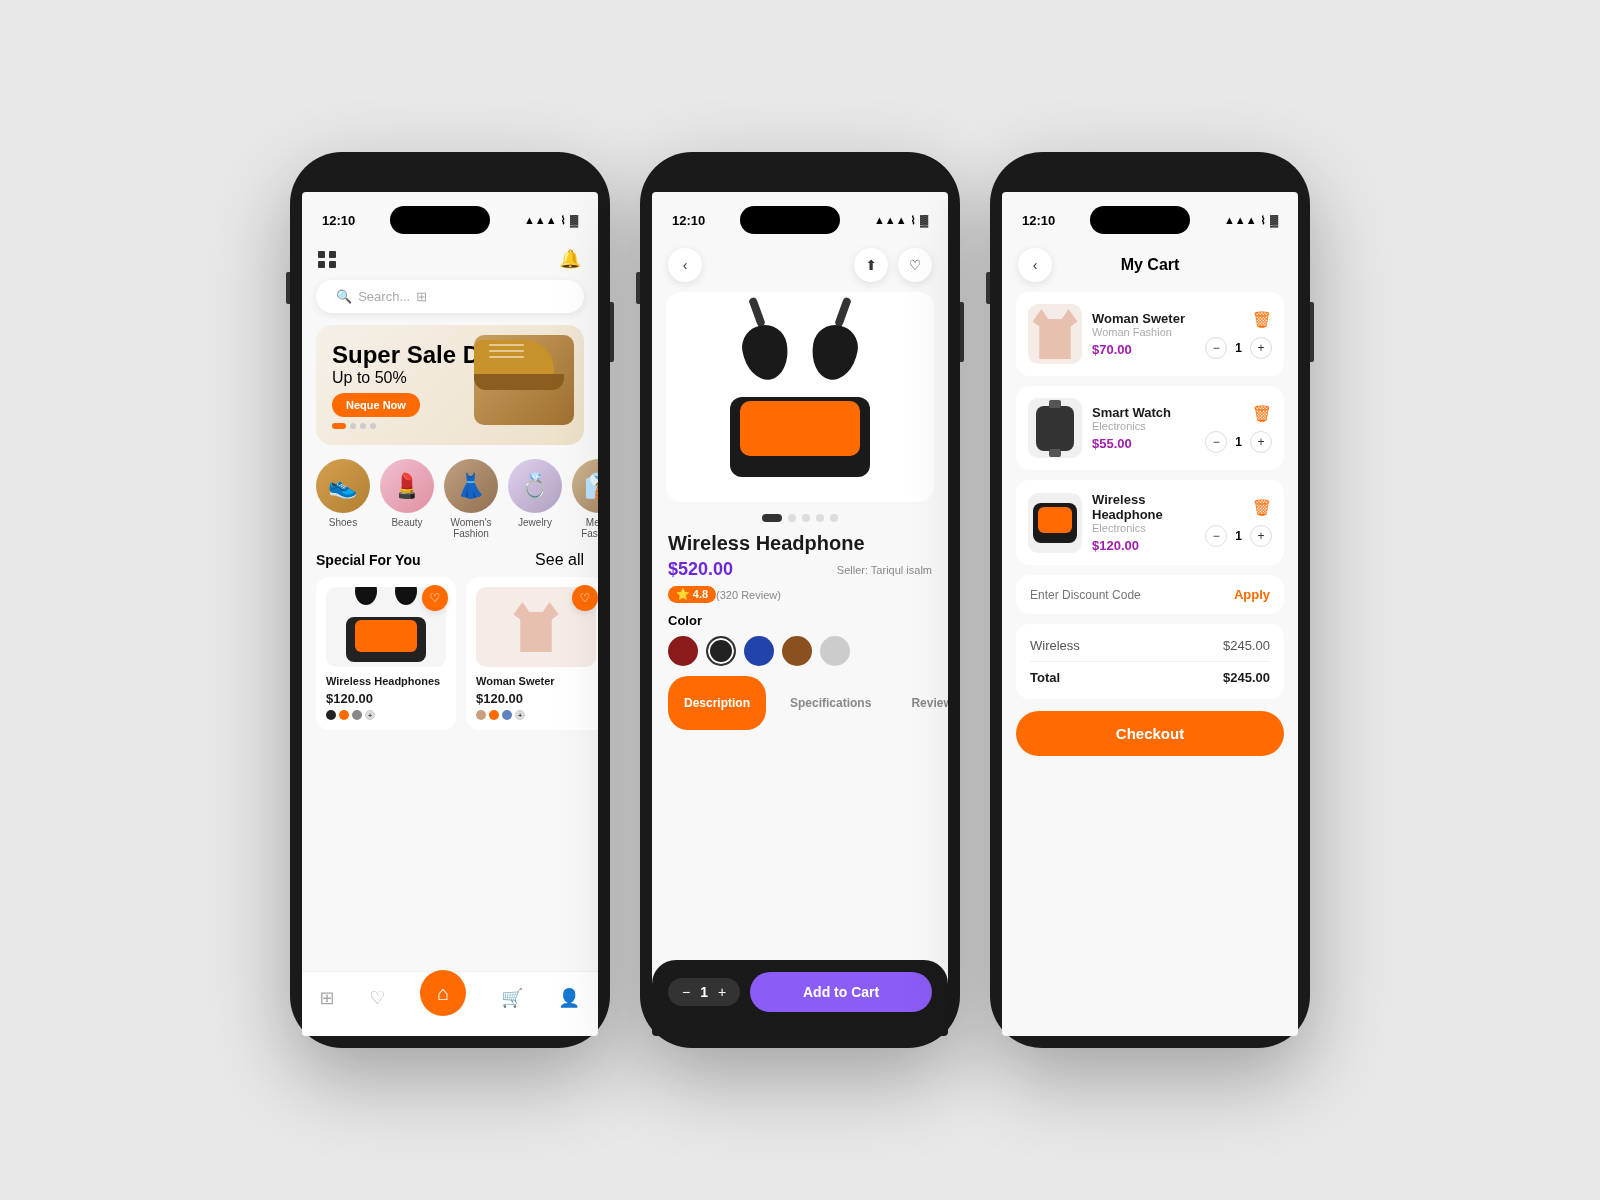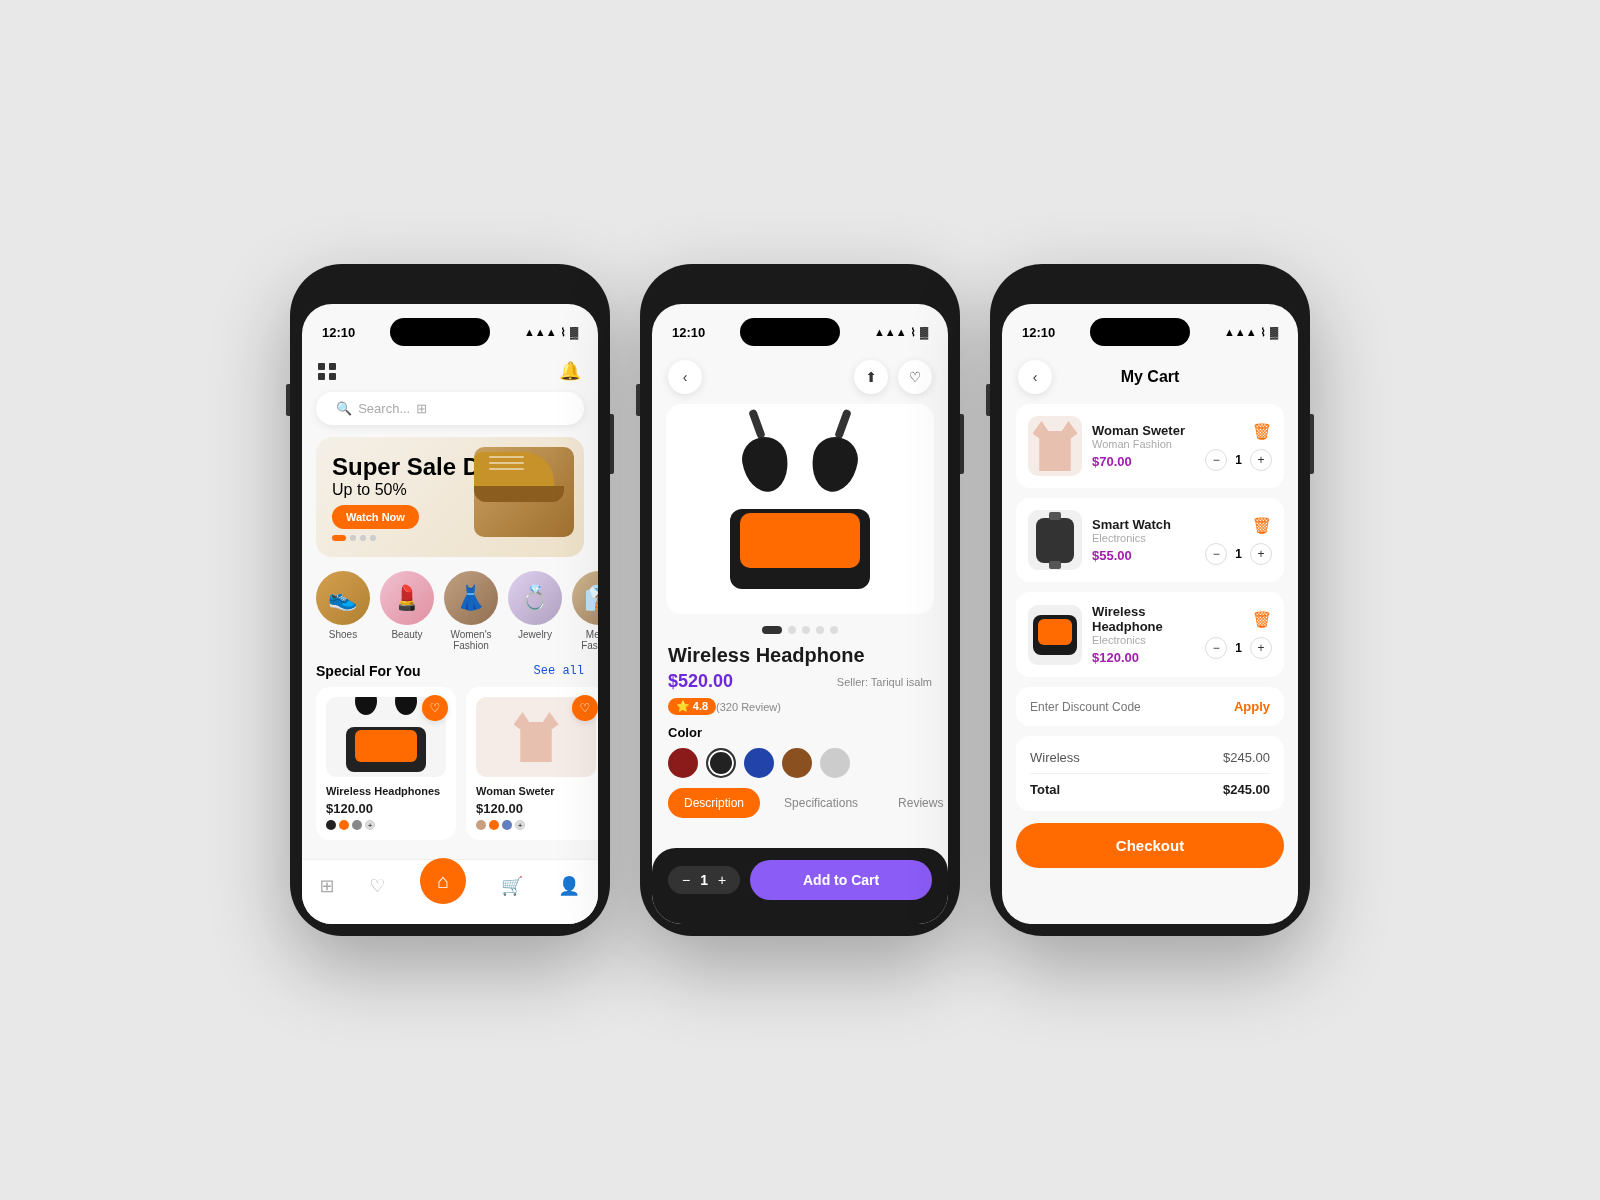--- a/index.html
+++ b/index.html
@@ -28,10 +28,10 @@
     }
     .phone-inner {
       background: #fff;
-      border-radius: 30px;
+      border-radius: 4px;
       overflow: hidden;
       position: relative;
-      height: 620px;
+      height: 844px;
       margin-top: 28px;
     }
     

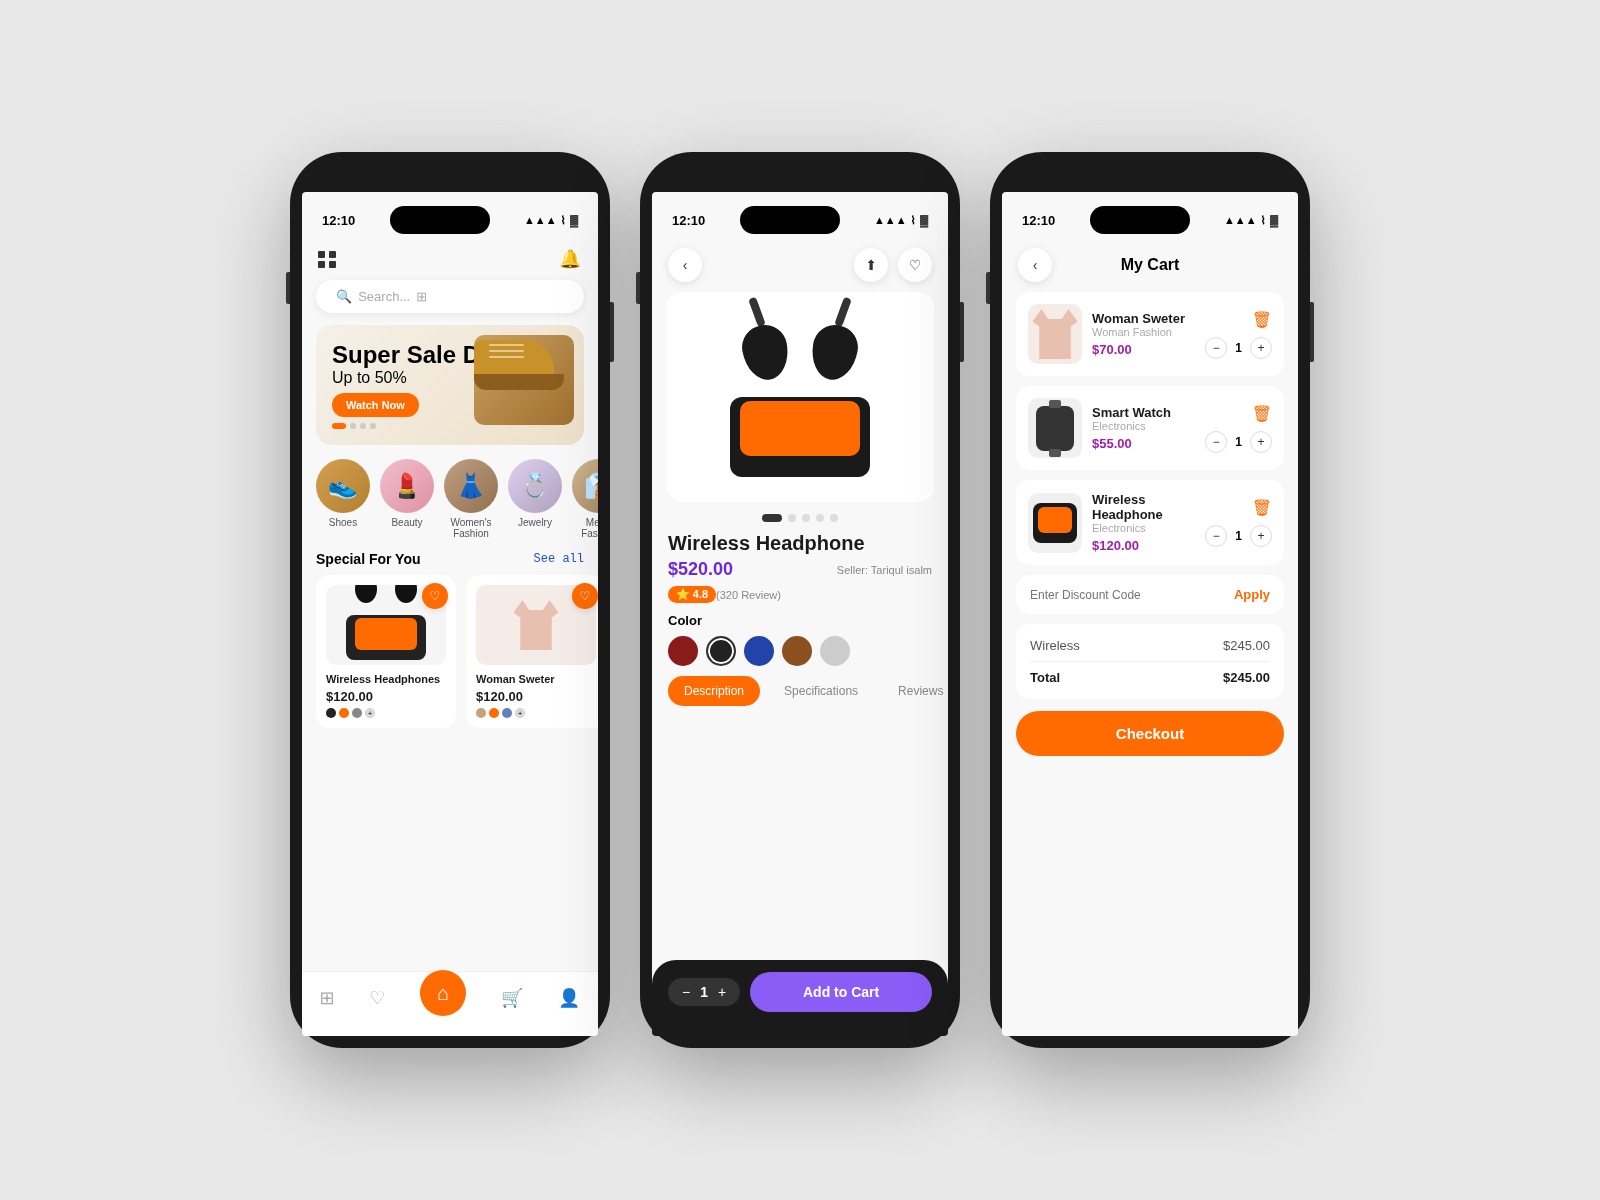--- a/index.html
+++ b/index.html
@@ -683,7 +683,7 @@
         <div>
           <h2>Super Sale Discount</h2>
           <p>Up to 50%</p>
-          <button class="banner-btn">Watch Now</button>
+          <button class="banner-btn">Neque Now</button>
           <div class="banner-dots">
             <span class="active"></span>
             <span></span>

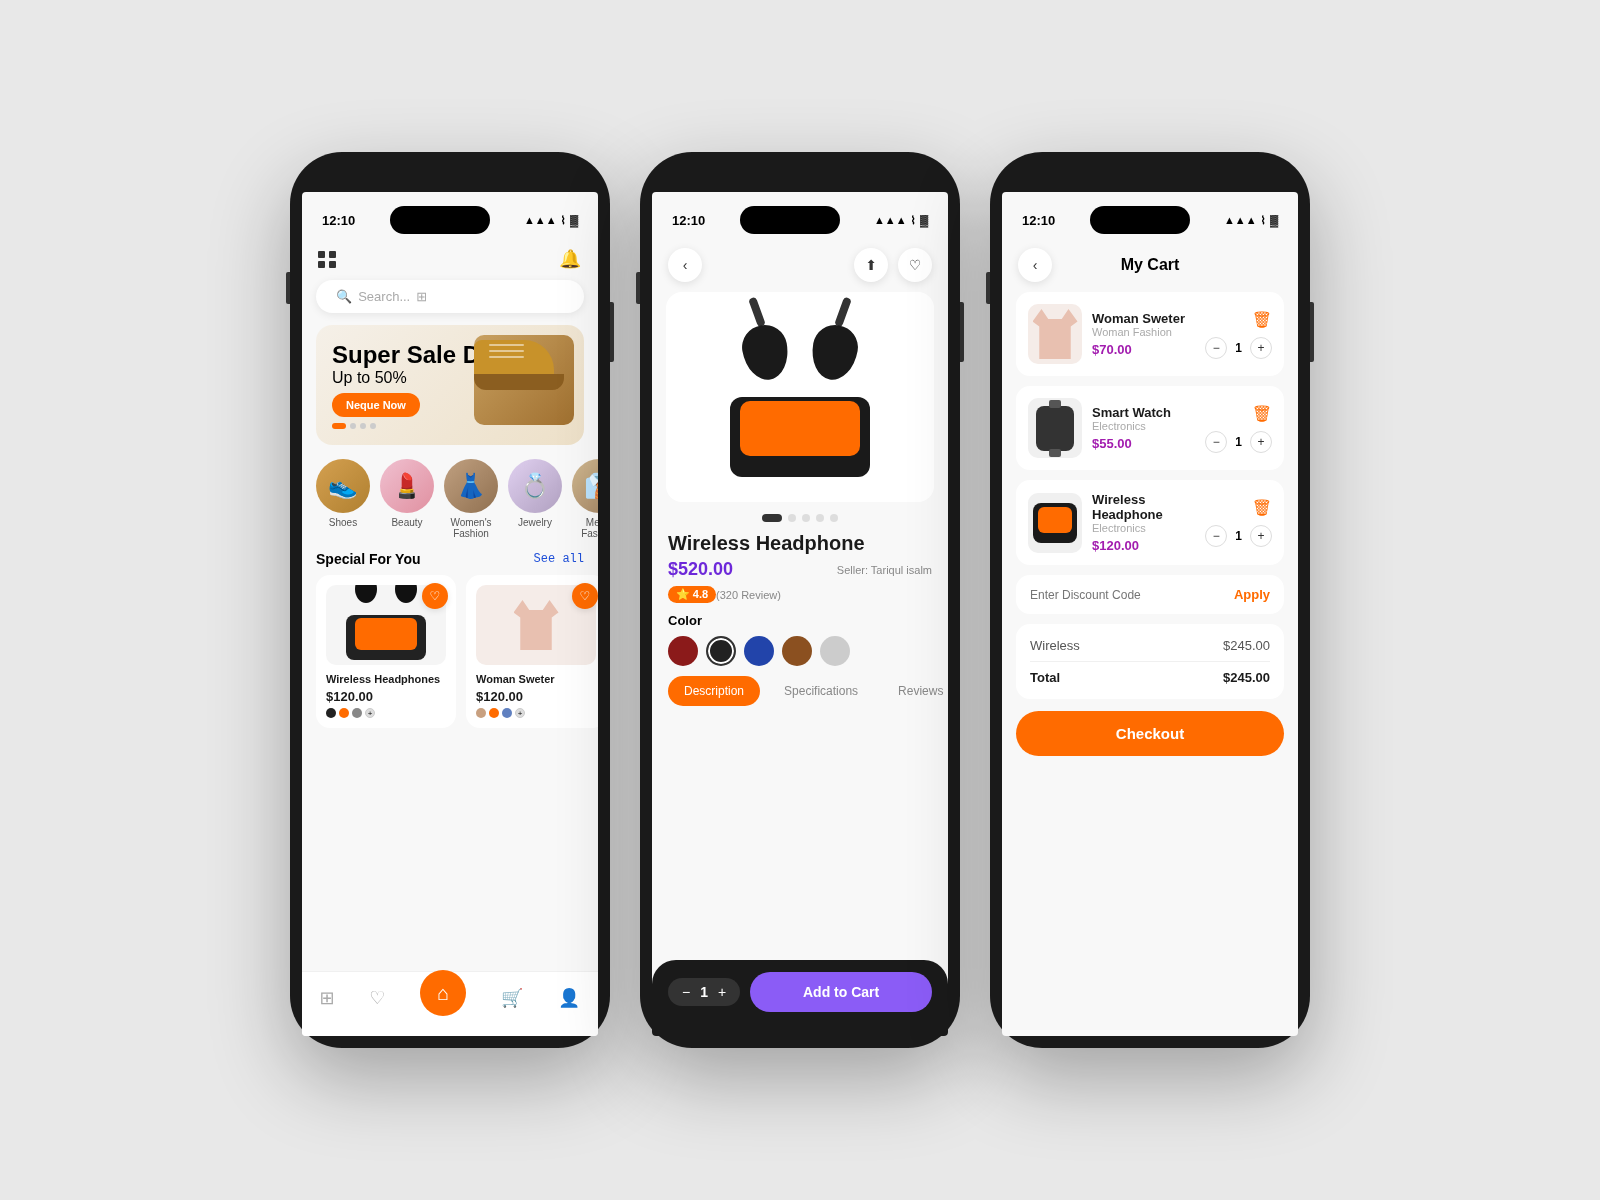--- a/index.html
+++ b/index.html
@@ -160,7 +160,7 @@
       padding: 0 14px 8px;
     }
     .phone1 .section-header h3 { font-size: 14px; font-weight: 700; }
-    .phone1 .see-all { font-size: 12px; color: #1d4ed8; font-family: Liberation Mono, monospace; }
+    .phone1 .see-all { font-size: 16px; color: #000000; }
     .phone1 .products { display: flex; gap: 10px; padding: 0 14px; }
     .phone1 .product-card {
       background: #fff;

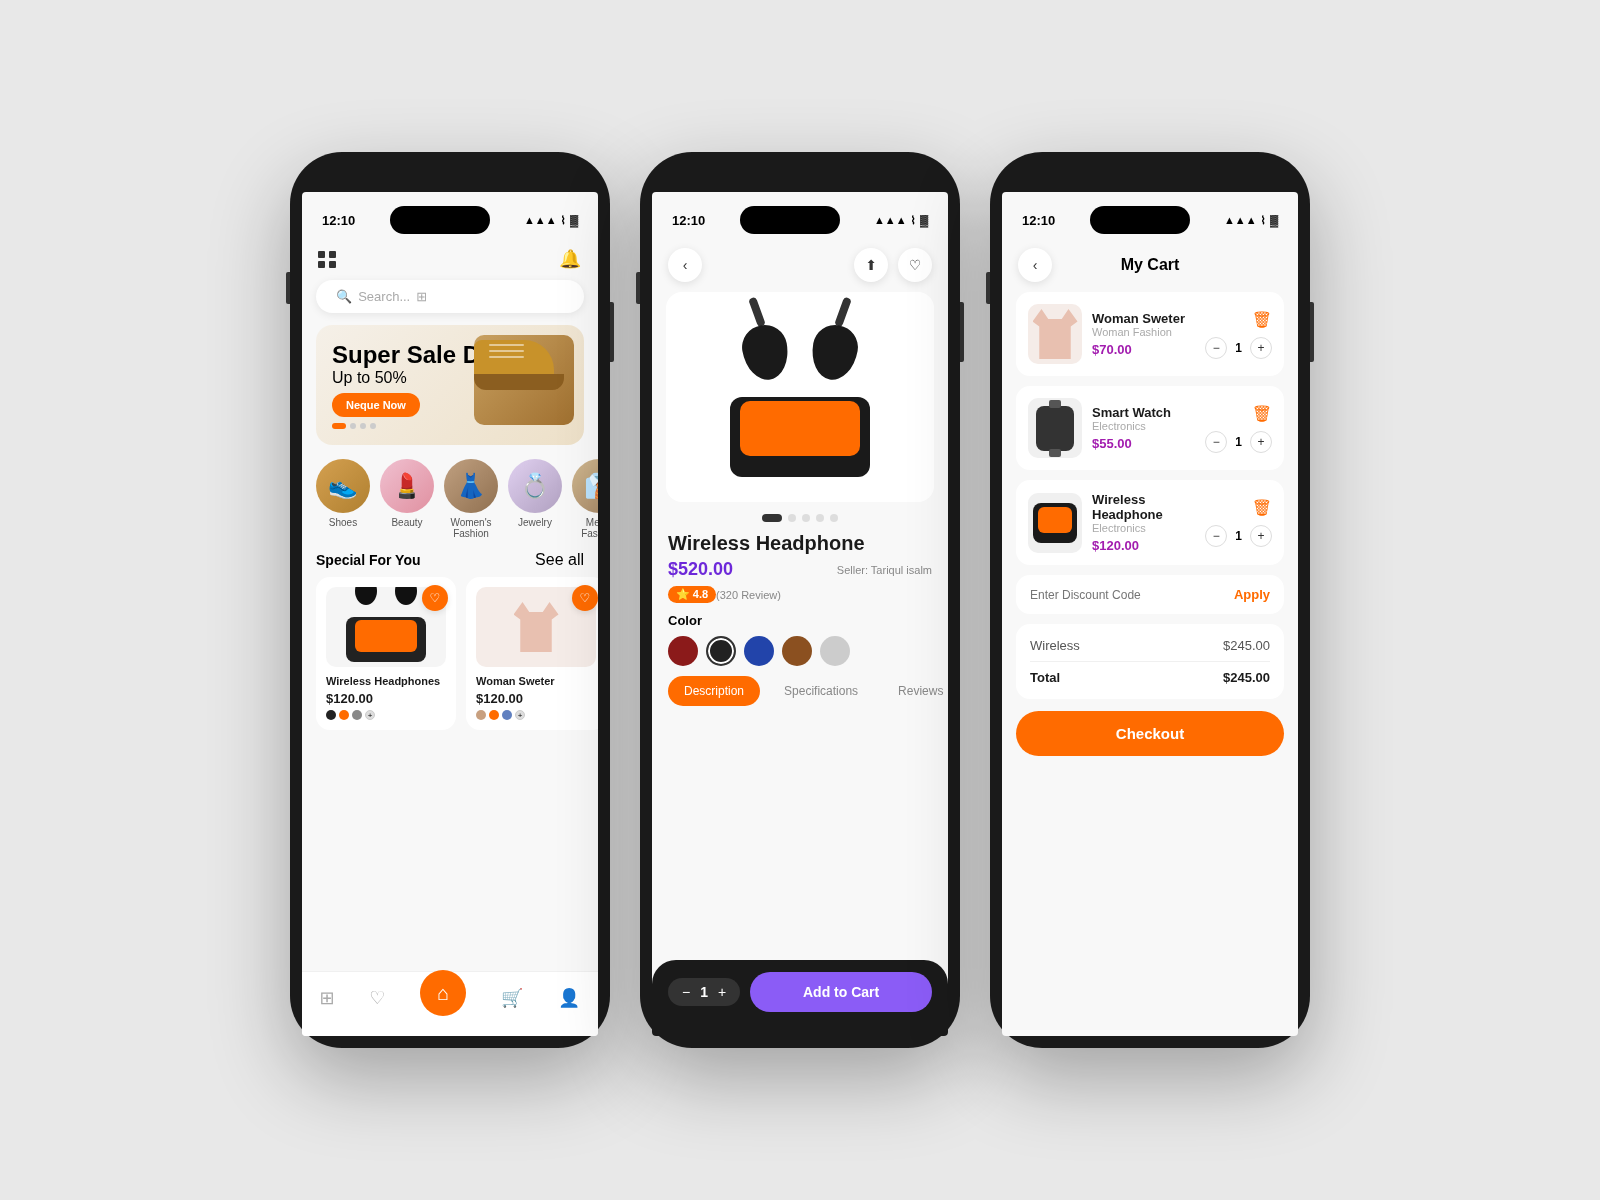--- a/index.html
+++ b/index.html
@@ -303,10 +303,10 @@
       margin-bottom: 10px;
     }
     .phone2 .tab {
-      padding: 8px 16px;
+      padding: 20px 16px;
       border-radius: 20px;
       font-size: 12px;
-      font-weight: 400;
+      font-weight: 700;
       cursor: pointer;
       border: none;
     }

